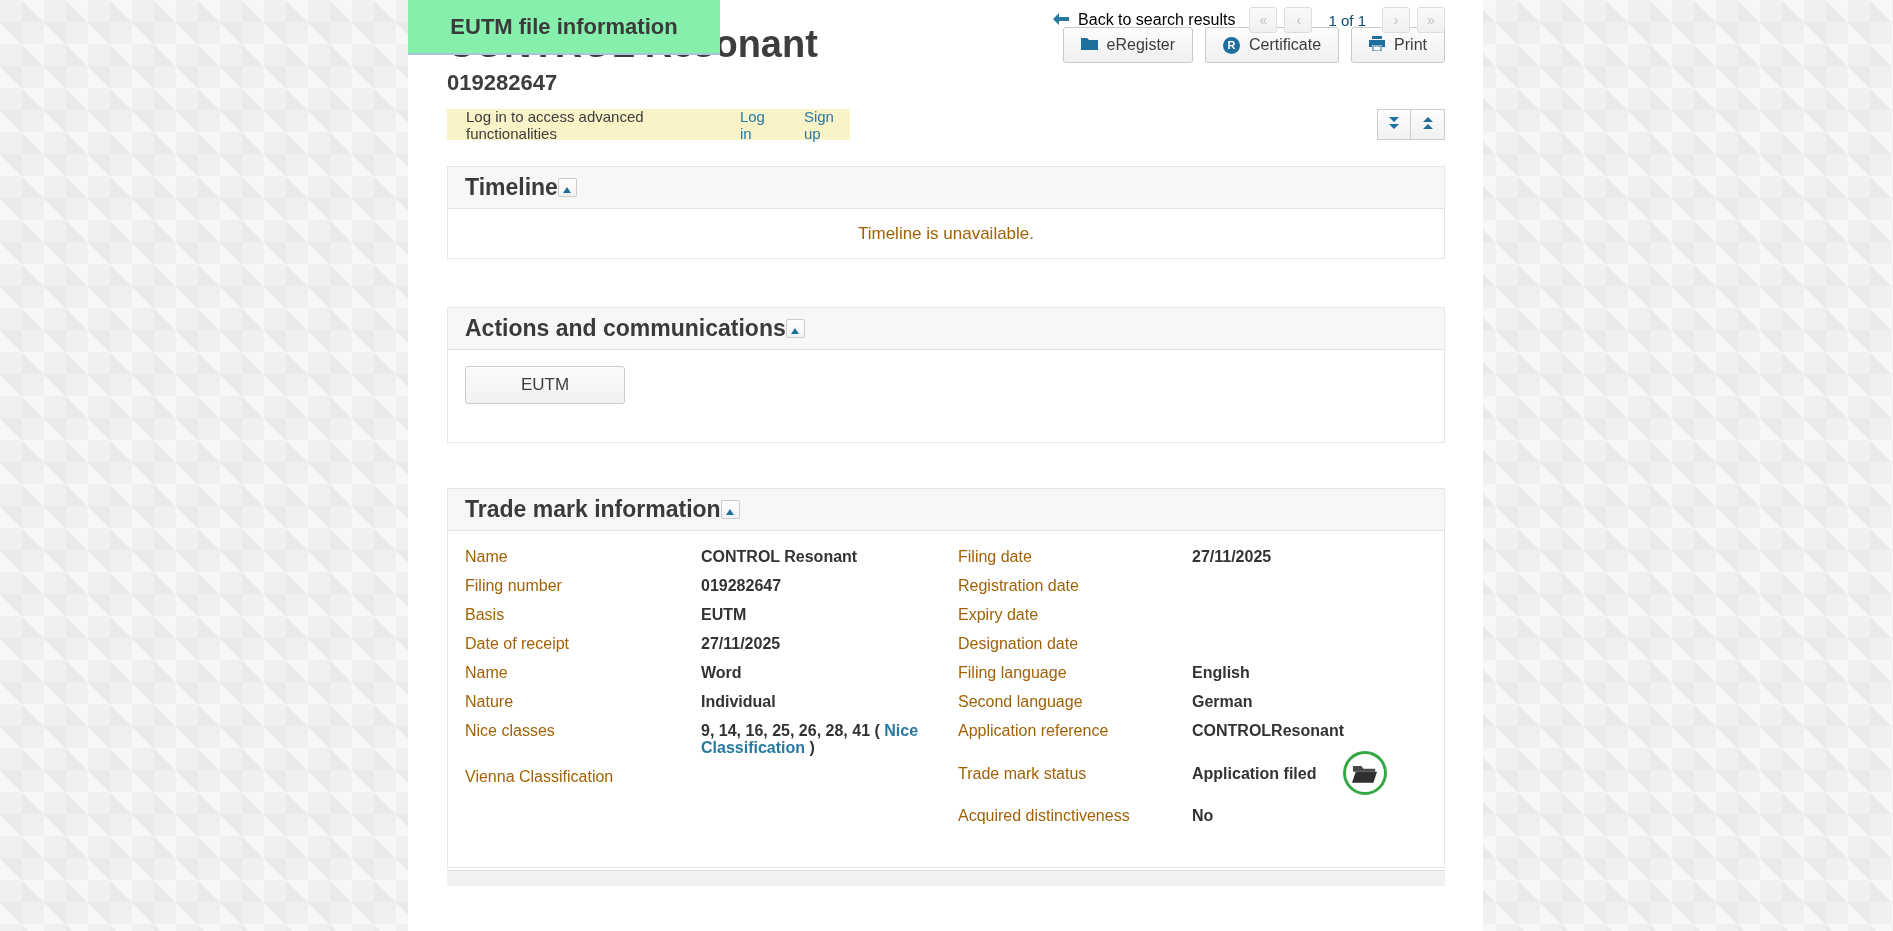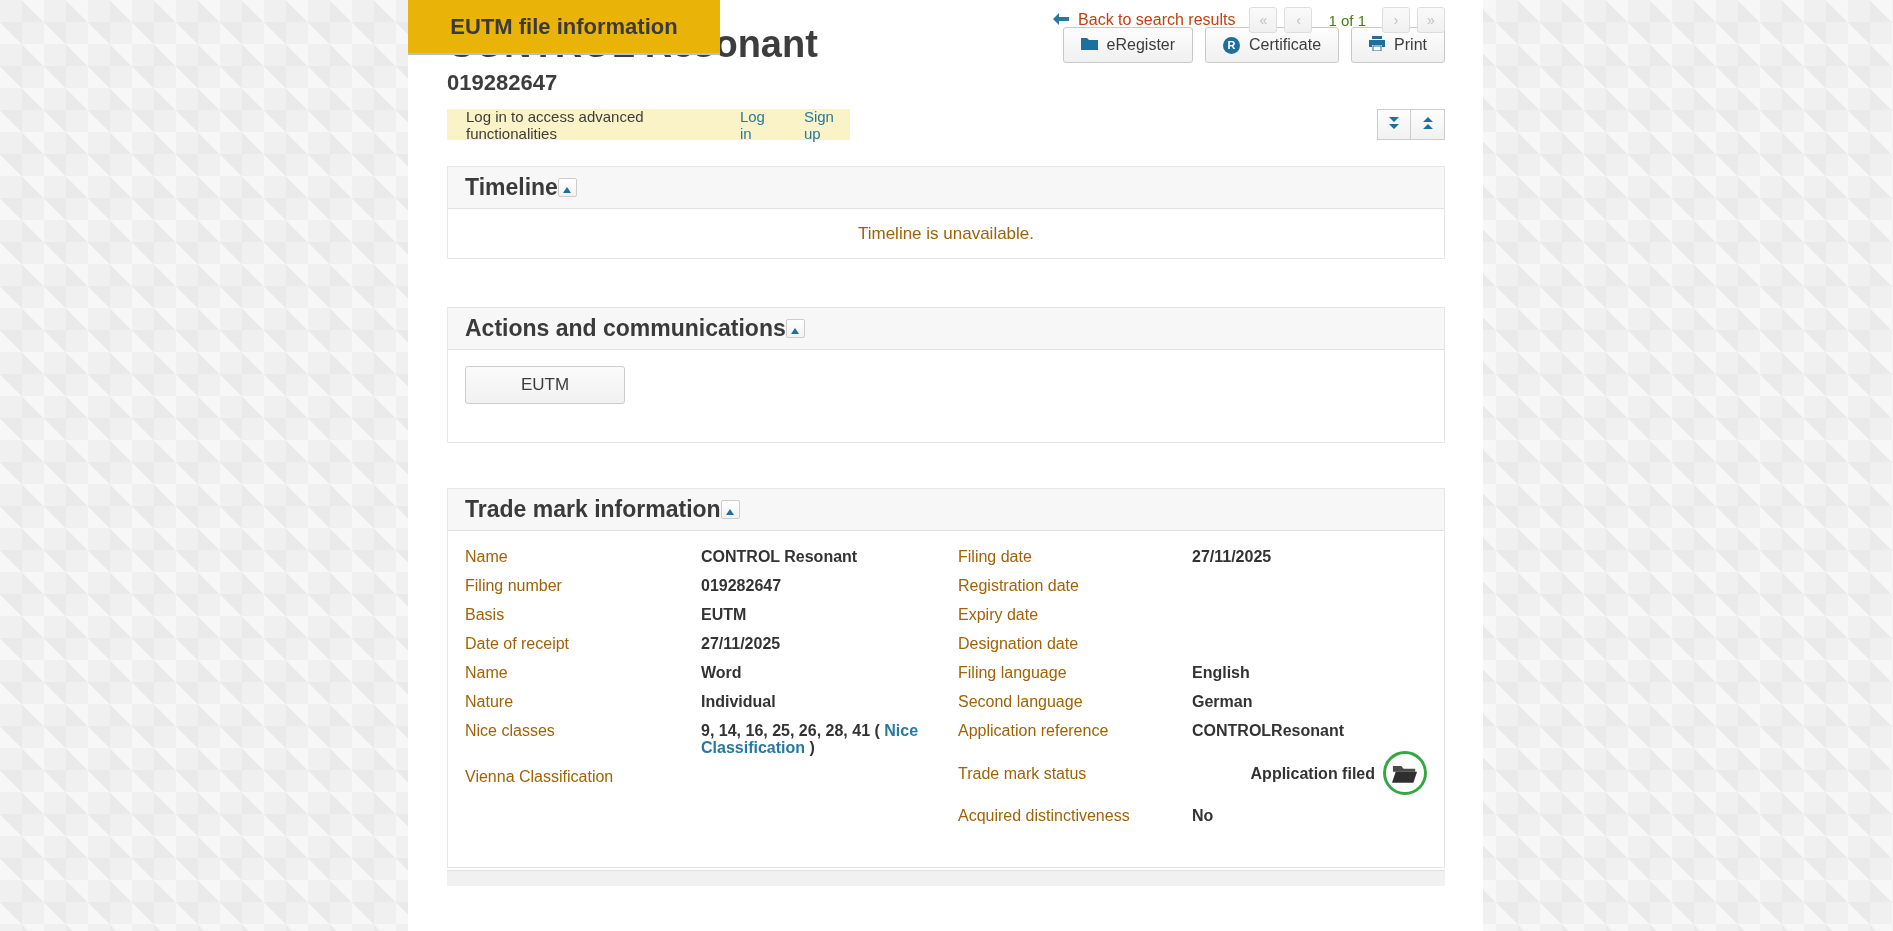--- a/index.html
+++ b/index.html
@@ -19,7 +19,7 @@
   
   .file-tab {
     position:absolute; left:0; top:0; width:312px; height:55px;
-    background:#eab308; border-bottom:2px solid #a9c3d9;
+    background:#86efac; border-bottom:2px solid #a9c3d9;
     display:flex; align-items:center; justify-content:center;
     font-size:22px; font-weight:600; color:#3a3a3a;
   }

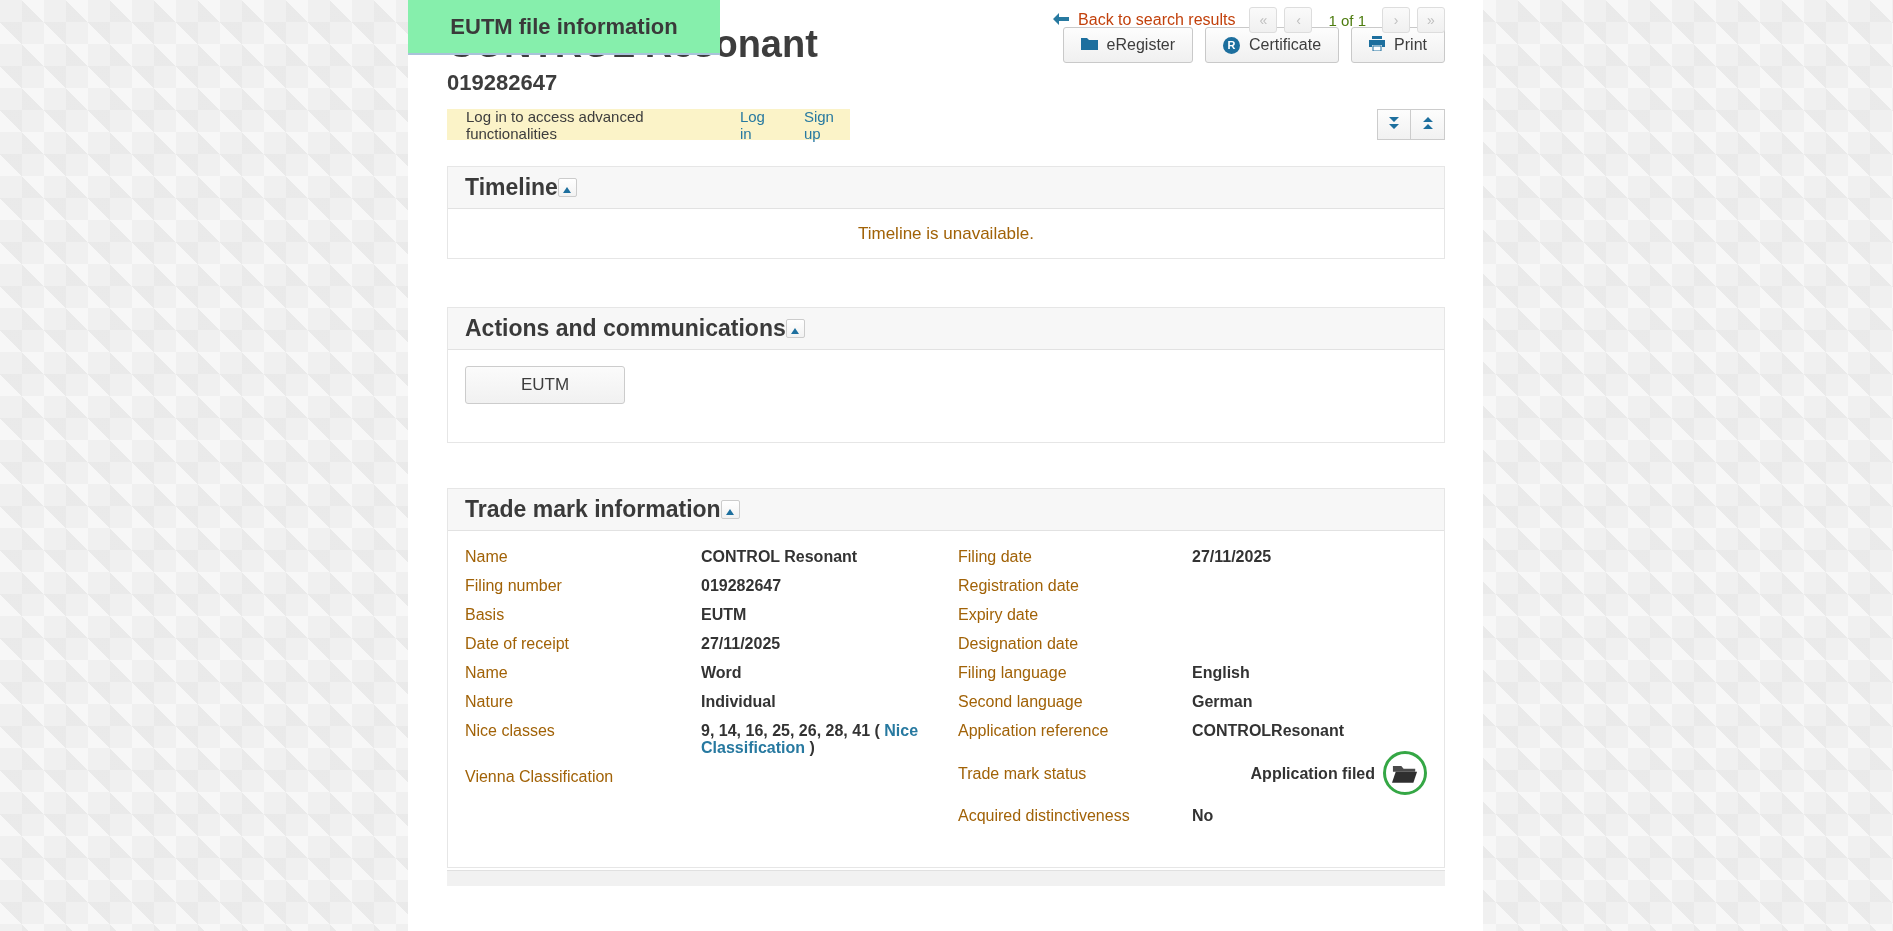--- a/index.html
+++ b/index.html
@@ -26,7 +26,7 @@
 
   
   .top-nav { position:absolute; top:7px; right:38px; display:flex; align-items:center; gap:14px; }
-  .back-link { display:flex; align-items:center; gap:9px; font-size:16px; color:#c2410c; cursor:pointer; }
+  .back-link { display:flex; align-items:center; gap:9px; font-size:16px; color:#000000; cursor:pointer; }
   .pager { display:flex; align-items:center; gap:7px; }
   .pager-btn {
     width:28px; height:26px; border:1px solid #ddd; border-radius:3px;

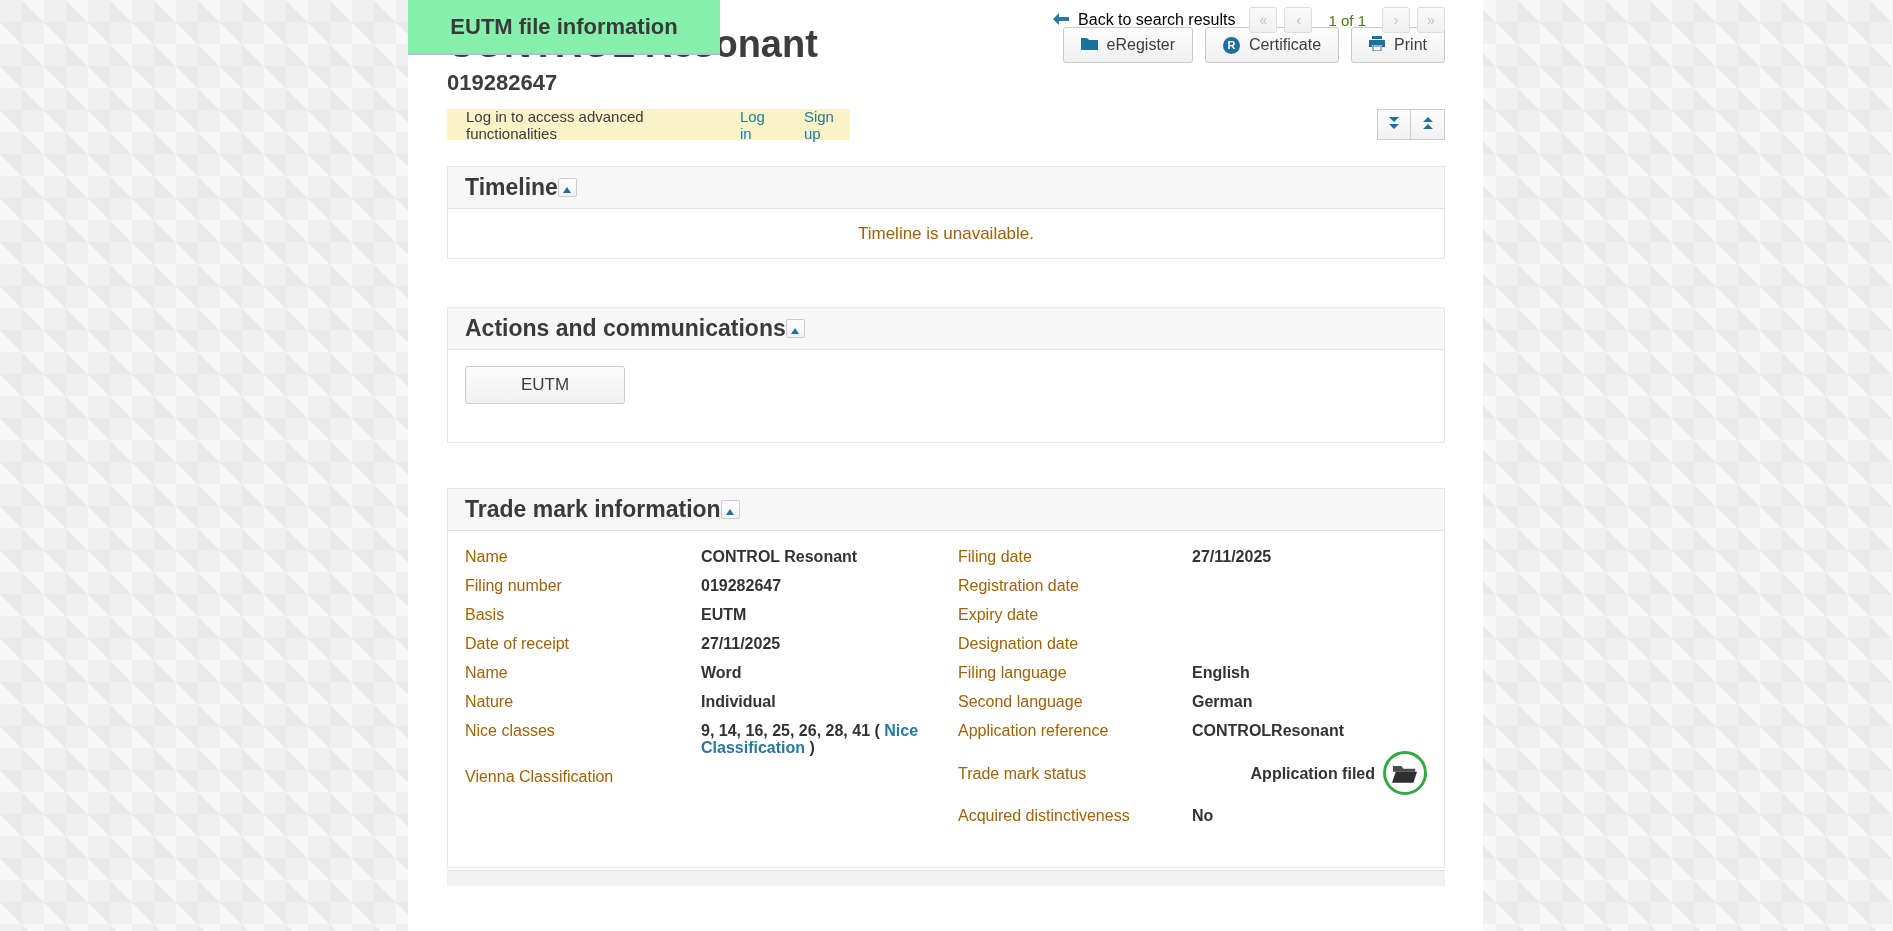--- a/index.html
+++ b/index.html
@@ -33,7 +33,7 @@
     background:linear-gradient(#fafafa,#f0f0f0);
     color:#bfbfbf; font-size:14px; line-height:24px; text-align:center;
   }
-  .pager-label { font-size:15px; color:#4d7c0f; margin:0 9px; }
+  .pager-label { font-size:15px; color:#0c4a6e; margin:0 9px; }
 
   
   .title-row { margin:23px 38px 0 39px; display:flex; justify-content:space-between; align-items:flex-start; }

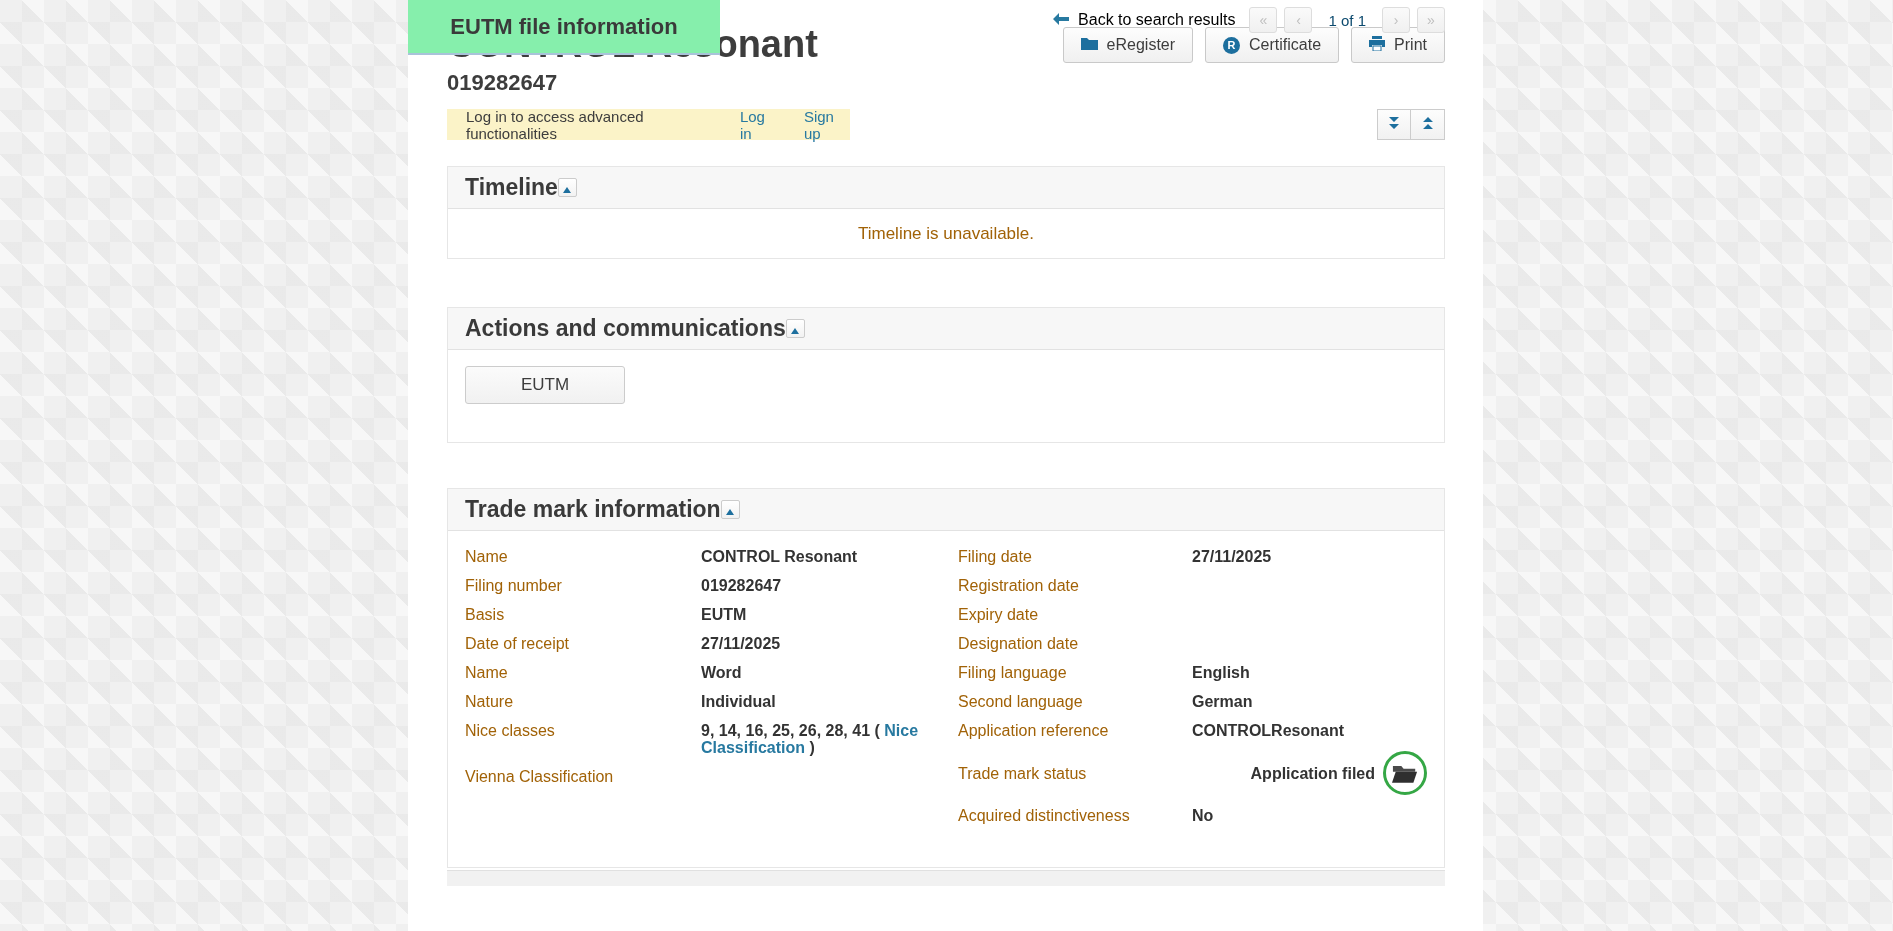--- a/index.html
+++ b/index.html
@@ -87,7 +87,7 @@
   .nice-link { color:#2779a0; font-weight:700; cursor:pointer; }
   .vienna-row { margin-top:12px; }
   .status-row { align-items:center; min-height:44px; }
-  .status-value { display:flex; align-items:center; gap:8px;justify-content:flex-end; }
+  .status-value { display:flex; align-items:center; gap:27px; }
   .status-icon-ring { width:44px; height:44px; border:3px solid #35a745; border-radius:50%;
     display:flex; align-items:center; justify-content:center; background:#fff; }
   .acquired-row { margin-top:4px; }

